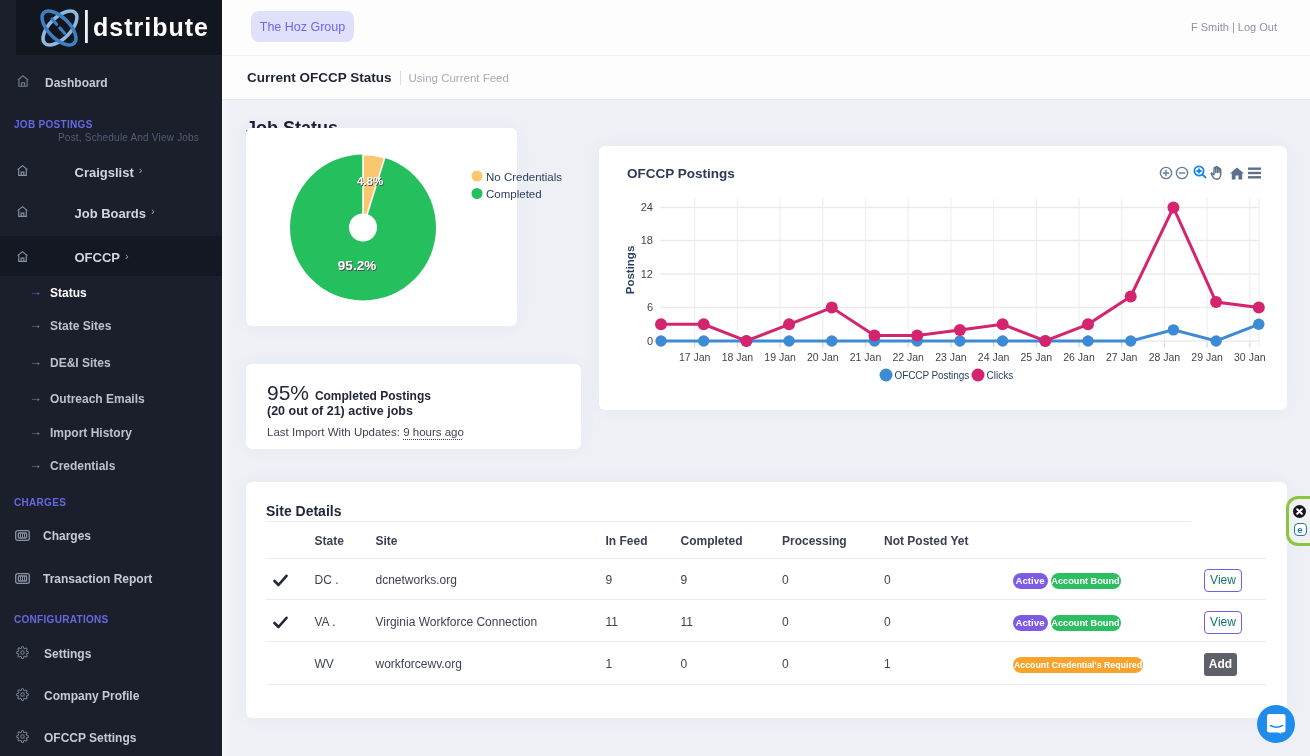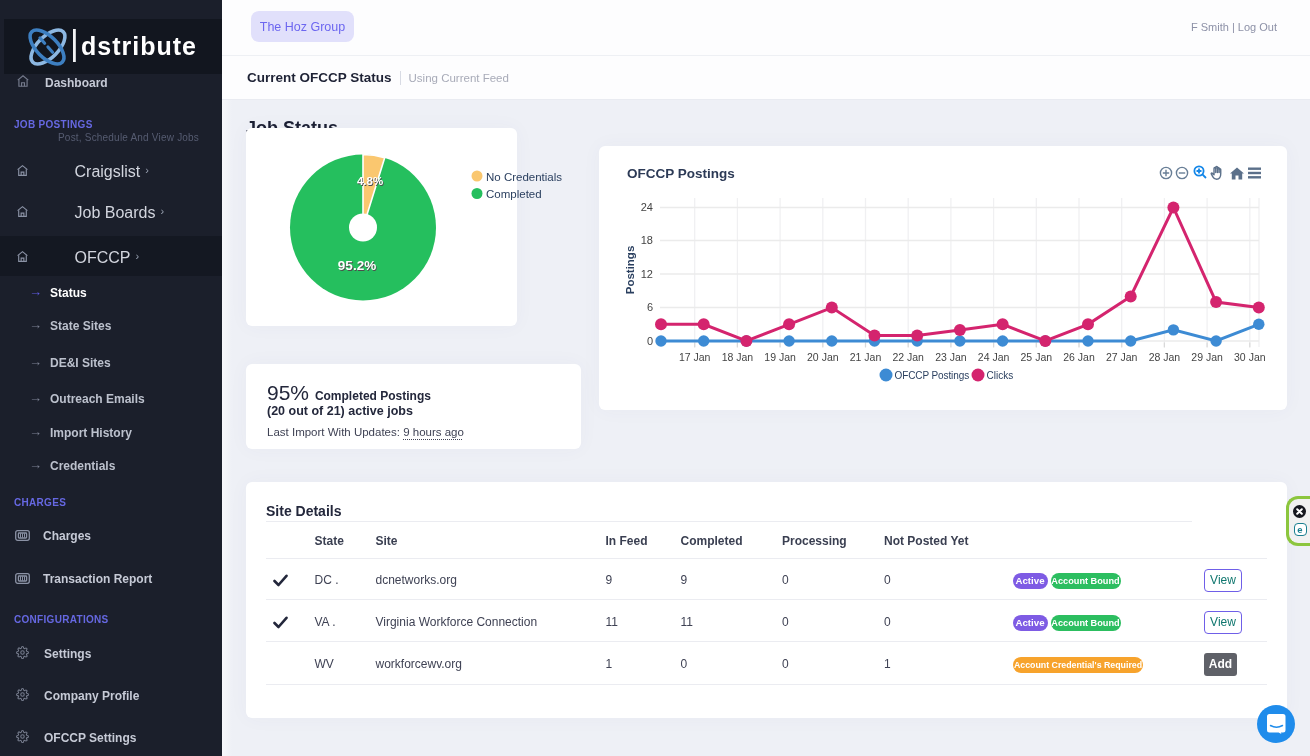--- a/index.html
+++ b/index.html
@@ -9,7 +9,7 @@
 
 
 #aside { position:absolute; left:0; top:0; width:222px; height:756px; background:#1b1f2b; }
-#logo { position:absolute; left:4px; top:0; width:242px; height:55px; background:#12161f;margin-top:19px; }
+#logo { position:absolute; left:16px; top:0; width:242px; height:55px; background:#12161f; }
 .srow { position:absolute; left:0; width:218px; display:flex; align-items:center; }
 .slabel { color:#6668e2; font-size:10px; font-weight:bold; letter-spacing:0.3px; padding-left:14px; }
 .ssub { color:#565c71; font-size:10px; letter-spacing:0.2px; padding-left:14px; }

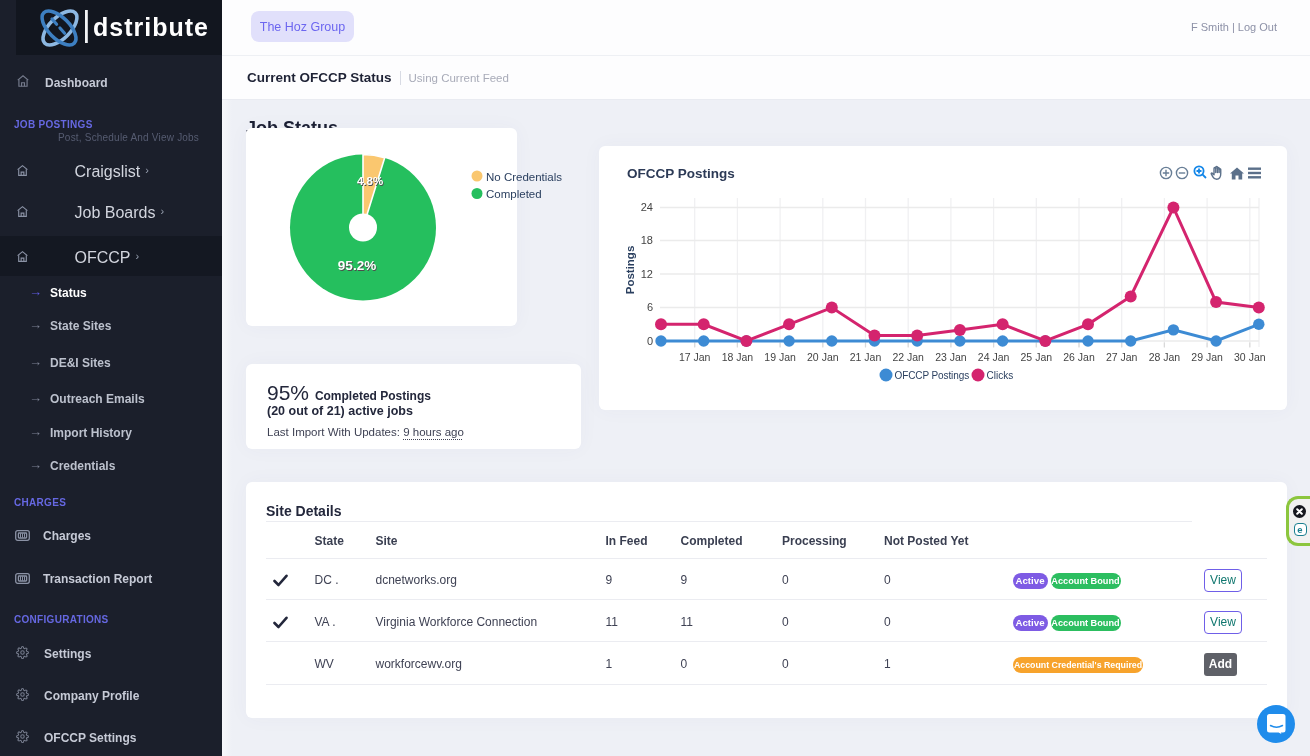--- a/index.html
+++ b/index.html
@@ -13,7 +13,7 @@
 .srow { position:absolute; left:0; width:218px; display:flex; align-items:center; }
 .slabel { color:#6668e2; font-size:10px; font-weight:bold; letter-spacing:0.3px; padding-left:14px; }
 .ssub { color:#565c71; font-size:10px; letter-spacing:0.2px; padding-left:14px; }
-.mitem { color:#d2d5de; font-size:16px; font-weight:normal;padding-left:39px; }
+.mitem { color:#d2d5de; font-size:13px; font-weight:bold;padding-left:39px; }
 .mitem-g { color:#c6cad6; font-size:12px; font-weight:bold; }
 .chev { color:#98a0b0; font-size:11px; margin-left:5px; margin-top:-4px; }
 .subitem { color:#bcc1cd; font-size:12px; font-weight:bold; }

